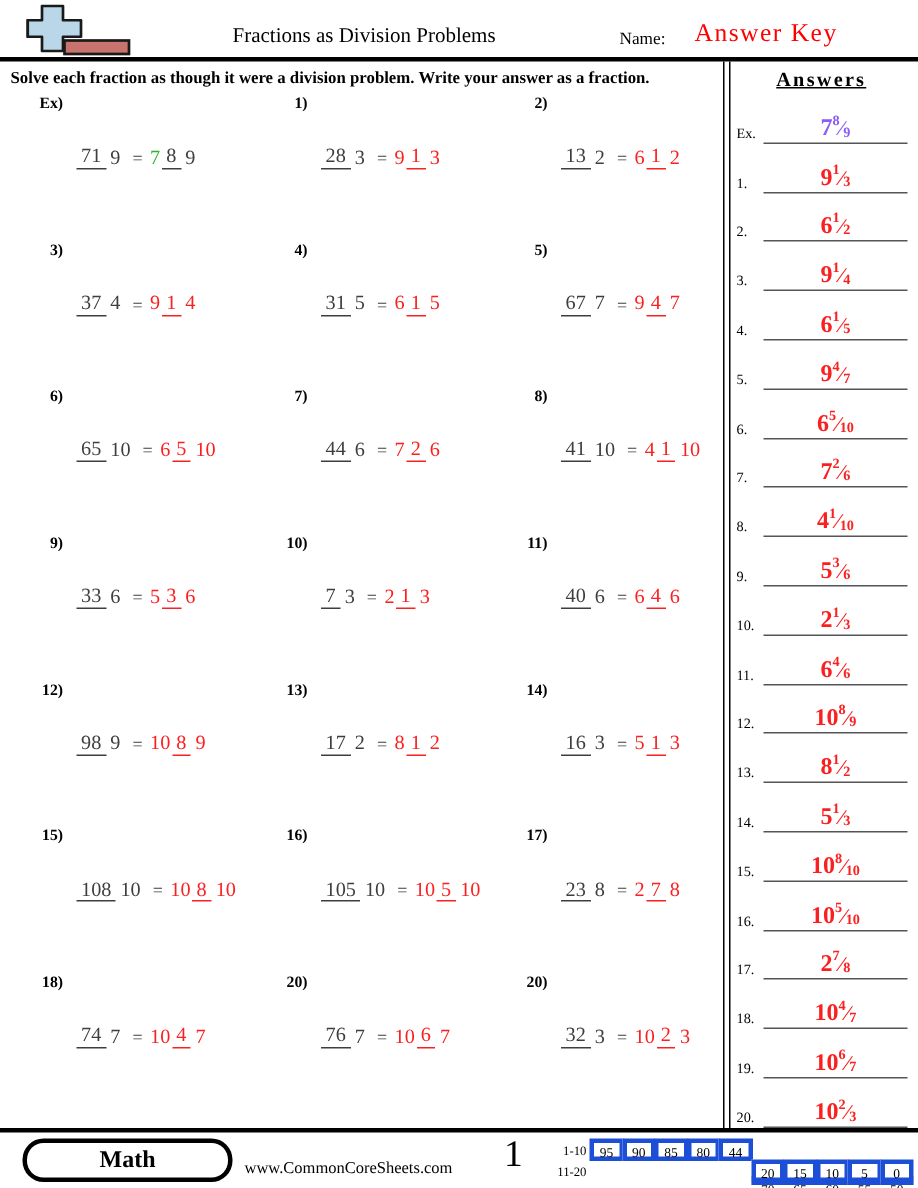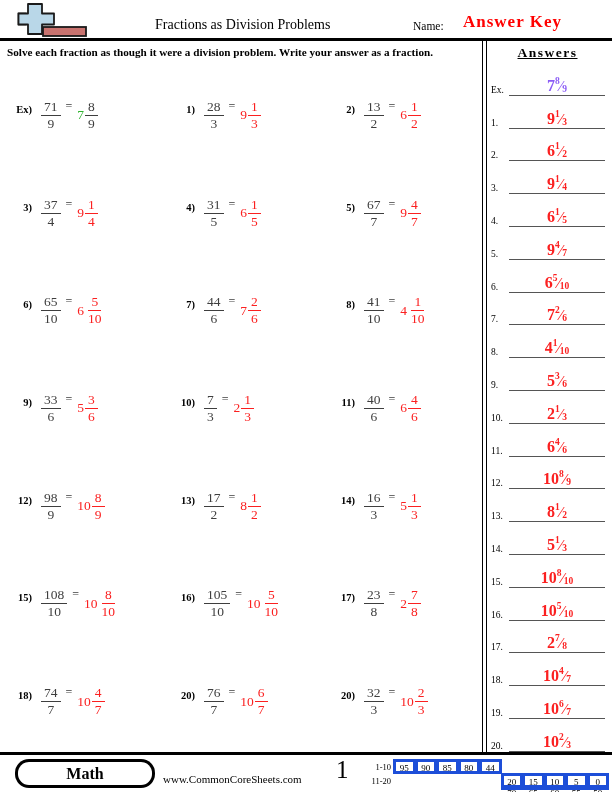--- a/index.html
+++ b/index.html
@@ -11,7 +11,7 @@
   .logo{position:absolute;left:15px;top:1px;}
   .title{position:absolute;left:155px;top:17px;font-size:14px;}
   .name-label{position:absolute;left:413px;top:20px;font-size:11.5px;}
-  .answer-key{position:absolute;left:463px;top:12px;font-size:17px;font-weight:bold;
+  .answer-key{position:absolute;left:463px;top:12px;font-size:17px;font-weight:normal;
               color:#ff0000;letter-spacing:1px;}
 
   

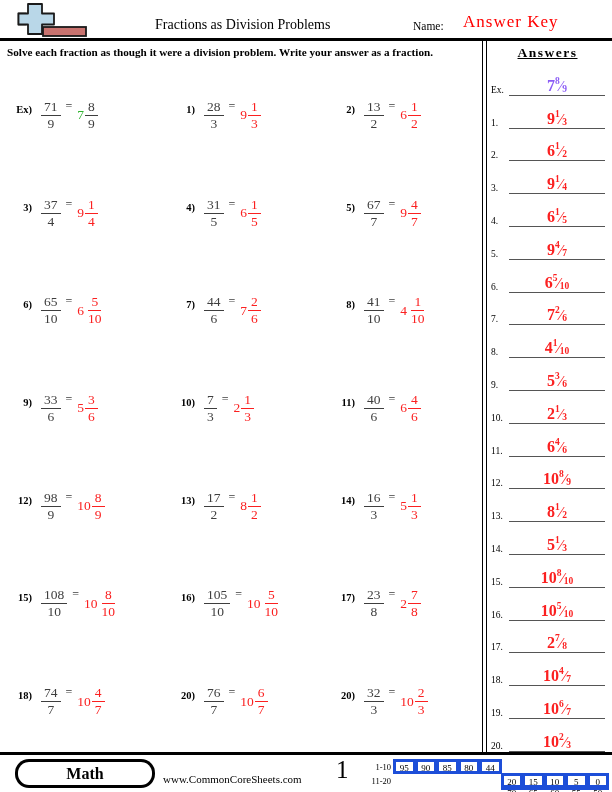--- a/index.html
+++ b/index.html
@@ -20,7 +20,7 @@
   .instruction{font-weight:bold;font-size:11.2px;padding:5px 0 0 7px;white-space:nowrap;}
 
   .problems-grid{display:grid;grid-template-columns:163px 160px 159px;grid-auto-rows:97.7px;margin-top:1px;}
-  .prob{display:flex;align-items:flex-start;height:54px;margin-top:40px;}
+  .prob{display:flex;align-items:flex-end;padding-left:10px;height:54px;}
   .plabel{font-weight:bold;font-size:10.5px;min-width:32px;text-align:right;margin-right:9px;
           align-self:flex-start;margin-top:5px;}
   .vfrac{display:inline-flex;flex-direction:column;align-items:center;font-size:13.5px;line-height:1.18;}

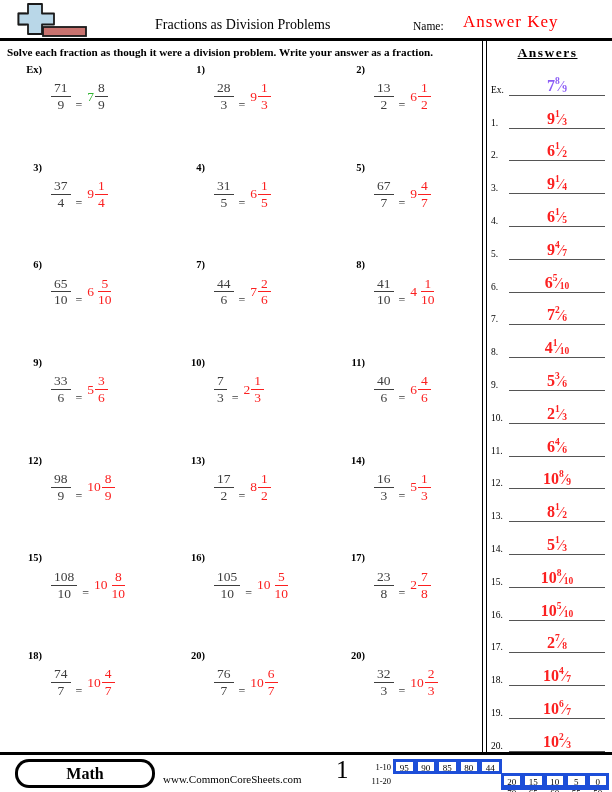--- a/index.html
+++ b/index.html
@@ -23,7 +23,7 @@
   .prob{display:flex;align-items:flex-end;padding-left:10px;height:54px;}
   .plabel{font-weight:bold;font-size:10.5px;min-width:32px;text-align:right;margin-right:9px;
           align-self:flex-start;margin-top:5px;}
-  .vfrac{display:inline-flex;flex-direction:column;align-items:center;font-size:13.5px;line-height:1.18;}
+  .vfrac{display:inline-flex;flex-direction:row;align-items:center;font-size:13.5px;line-height:1.18;}
   .vfrac .fn{border-bottom:1.5px solid currentColor;padding:0 3px;}
   .vfrac .fd{padding:0 3px;}
   .qfrac{color:#3e3e3e;}

